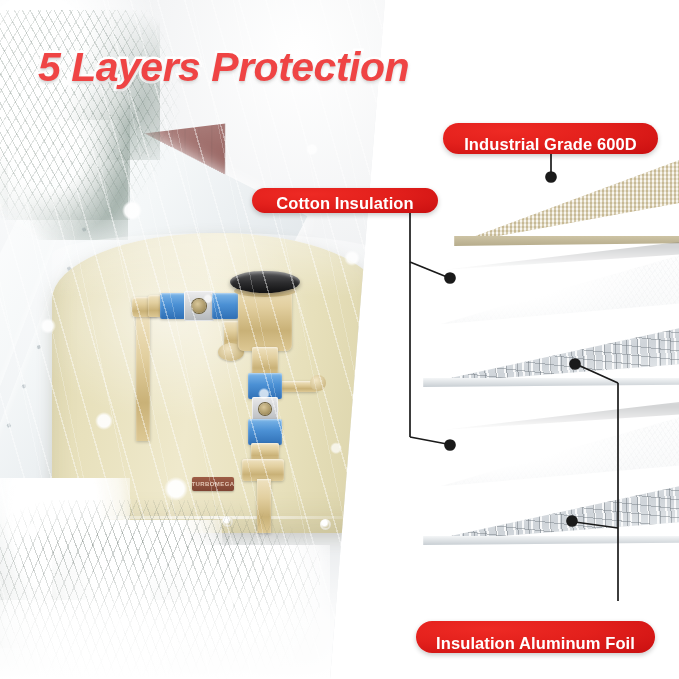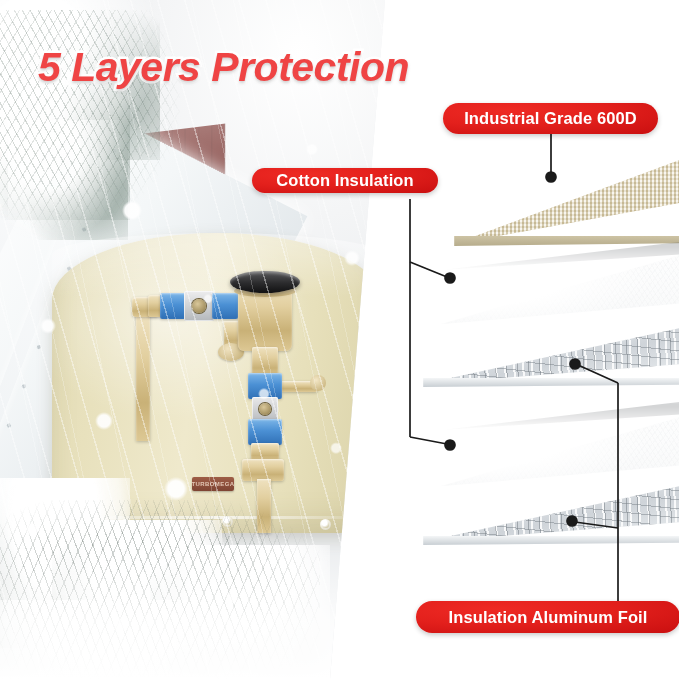--- a/index.html
+++ b/index.html
@@ -330,13 +330,14 @@
   
   .pill {
     position:absolute;
-    display:flex; align-items:center; justify-content:center;
+    display:flex; align-items:flex-end; justify-content:center;
     border-radius: 999px;
     color: #ffffff;
     font-weight: 700;
     white-space: nowrap;
     letter-spacing: .1px;
     box-shadow: 0 2px 5px rgba(0,0,0,.22);
+    margin-top: 20px;
   }
   .pill-600d {
     left: 443px; top: 103px;

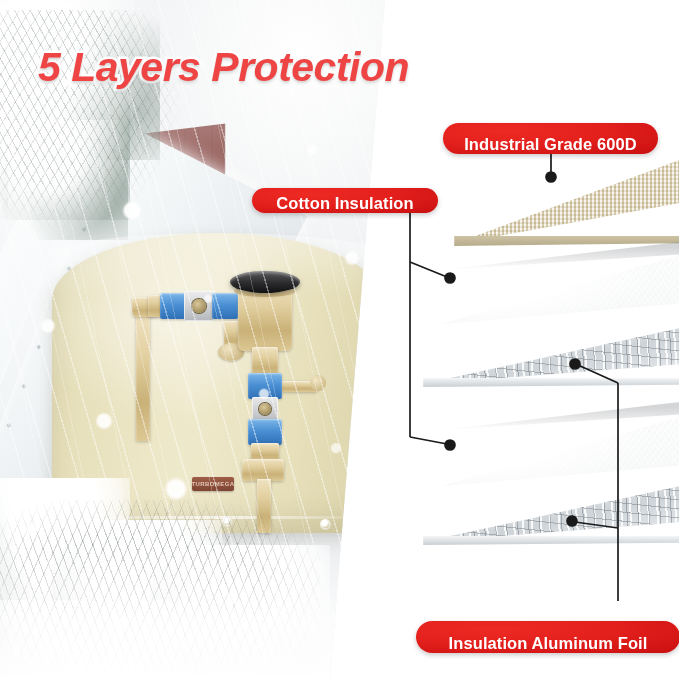--- a/index.html
+++ b/index.html
@@ -353,7 +353,7 @@
   }
   .pill-foil {
     left: 416px; top: 601px;
-    width: 264px; height: 32px;
+    width: 239px; height: 32px;
     font-size: 16.5px;
     background: radial-gradient(ellipse at 30% 25%, #ee2a24 0%, #e3201c 45%, #c90f10 100%);
   }

